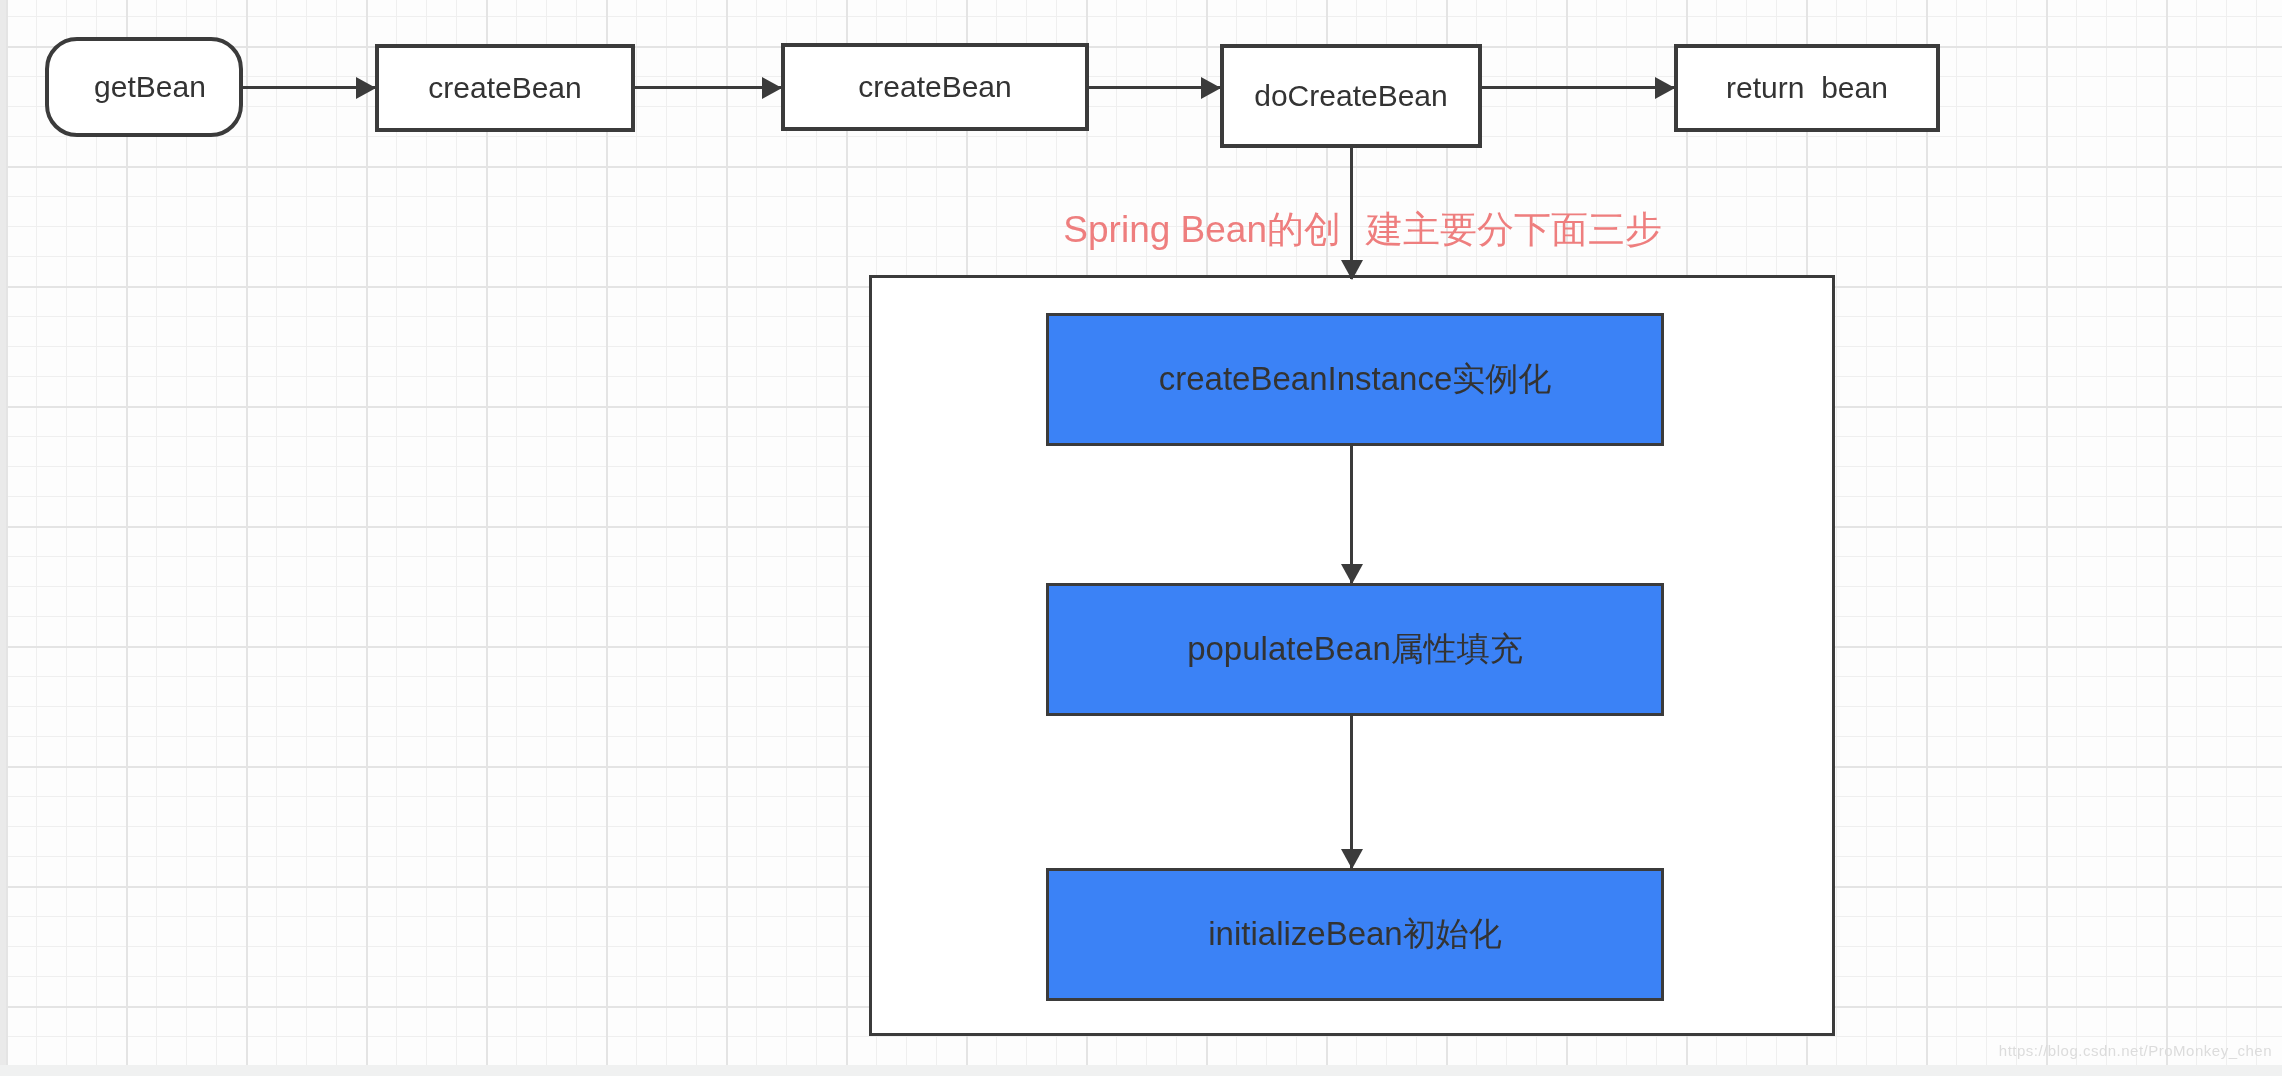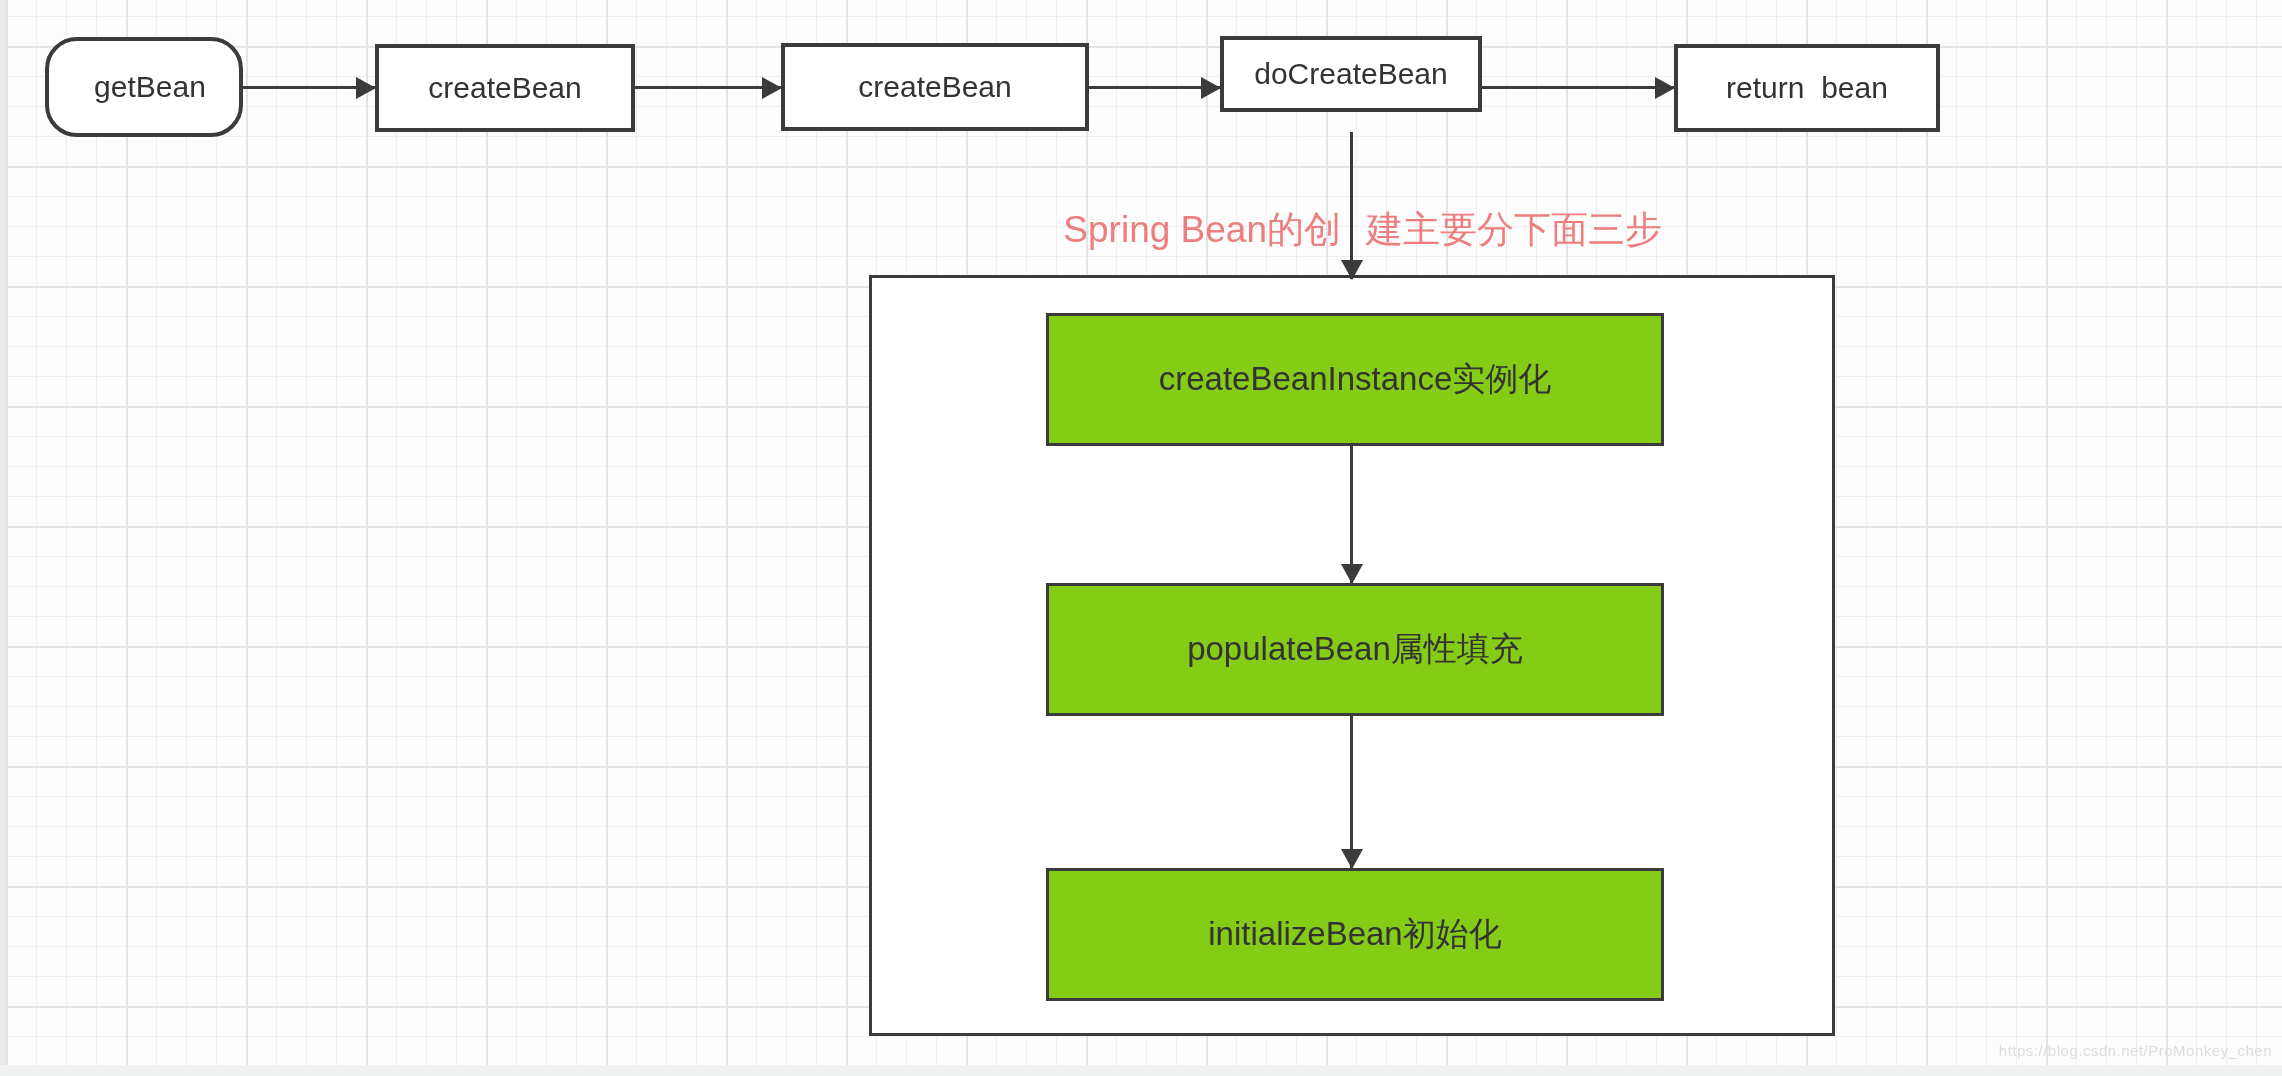--- a/index.html
+++ b/index.html
@@ -108,7 +108,7 @@
   <span>createBean</span>
 </div>
 
-<div class="node" style="left:1220px;top:36px;width:262px;height:76px">
+<div class="node" style="left:1220px;top:44px;width:262px;height:104px">
   <span>doCreateBean</span>
 </div>
 

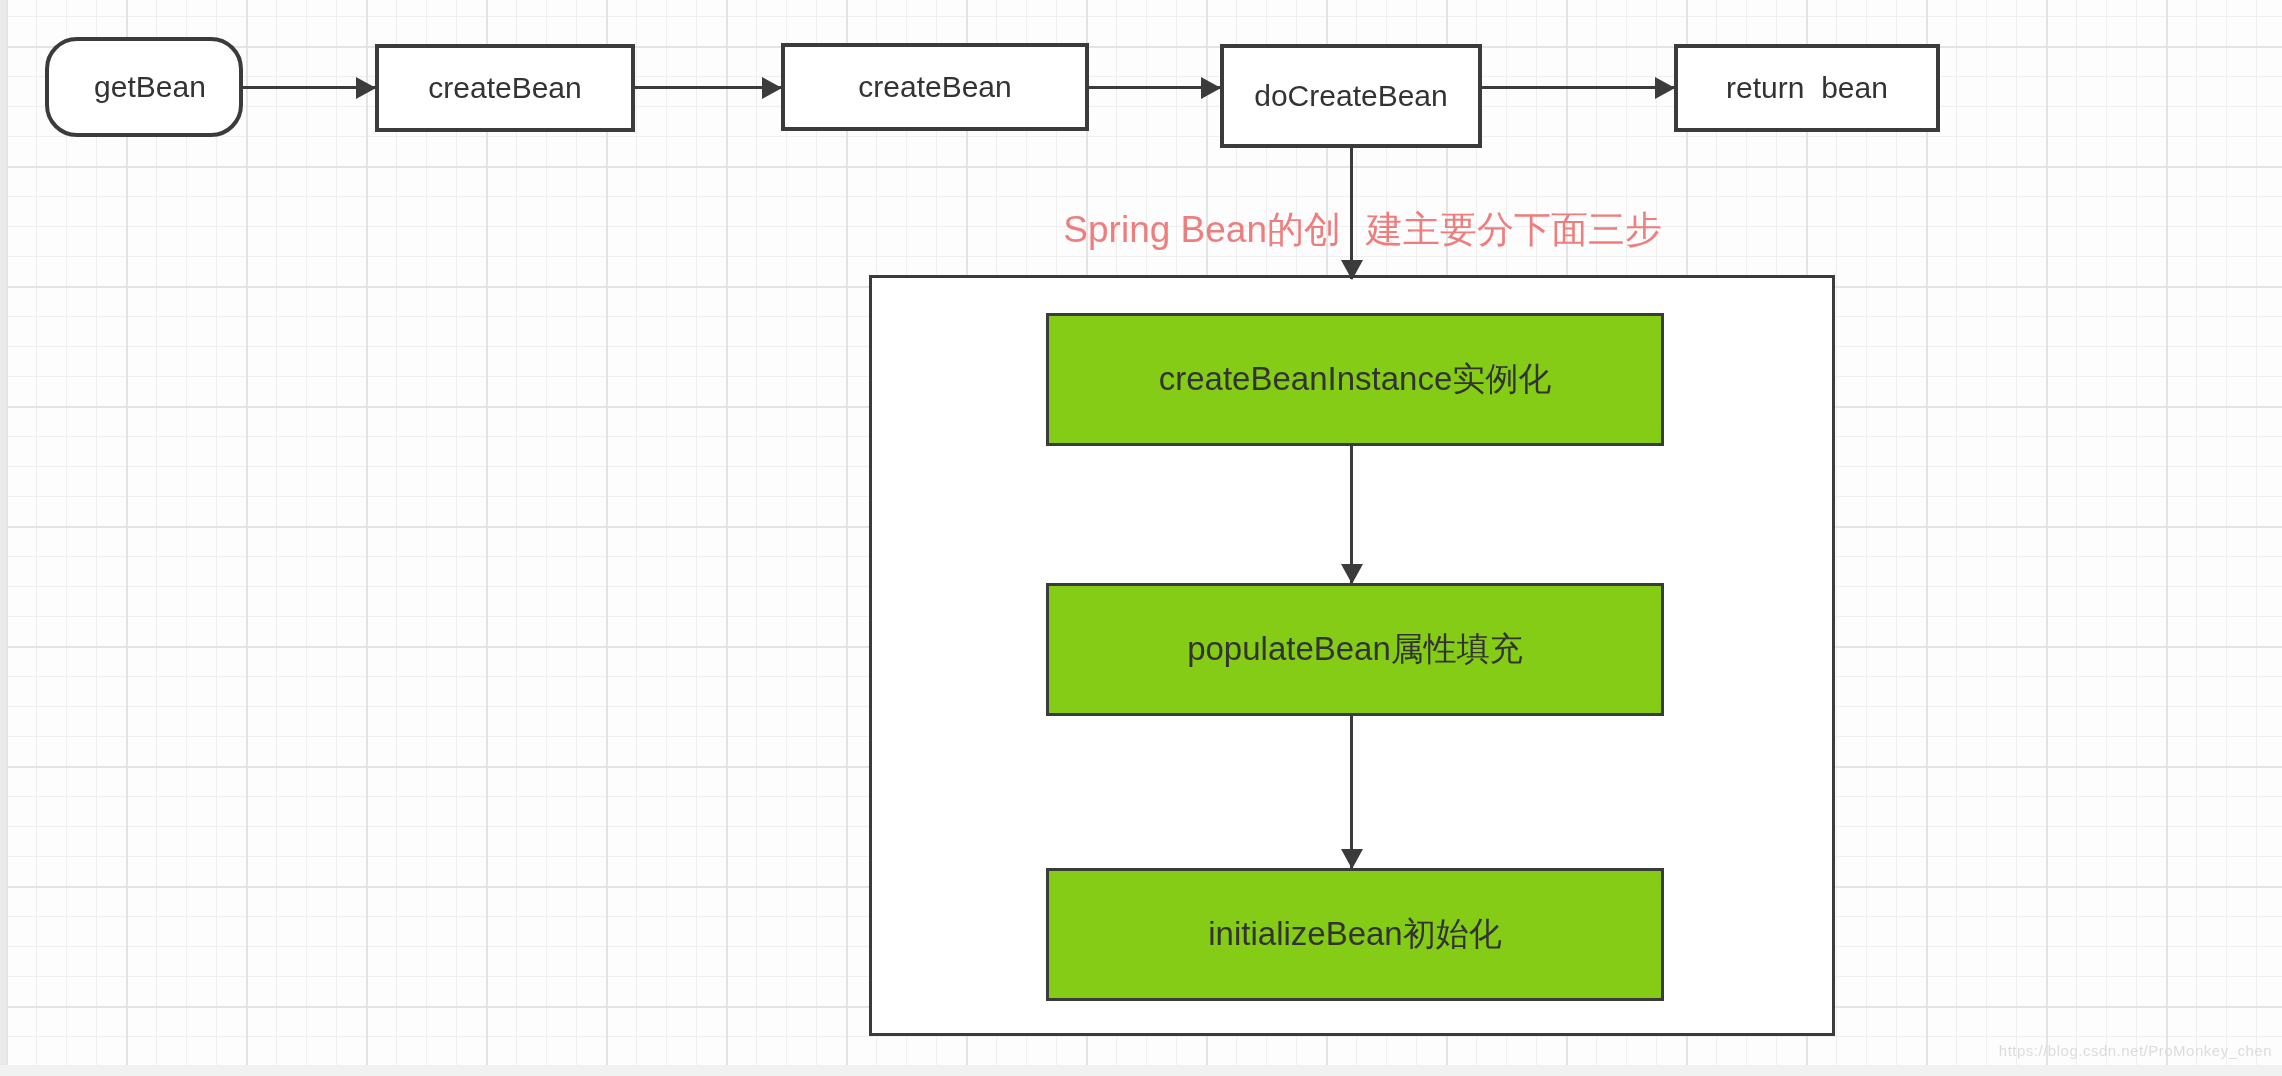--- a/index.html
+++ b/index.html
@@ -48,7 +48,7 @@
   .sub-node{
     position:absolute;
     left:1046px;width:618px;height:133px;
-    background:#84cc16;
+    background:#3b82f6;
     border:3px solid #3b3b3b;
     box-sizing:border-box;
     display:flex;align-items:center;justify-content:center;

